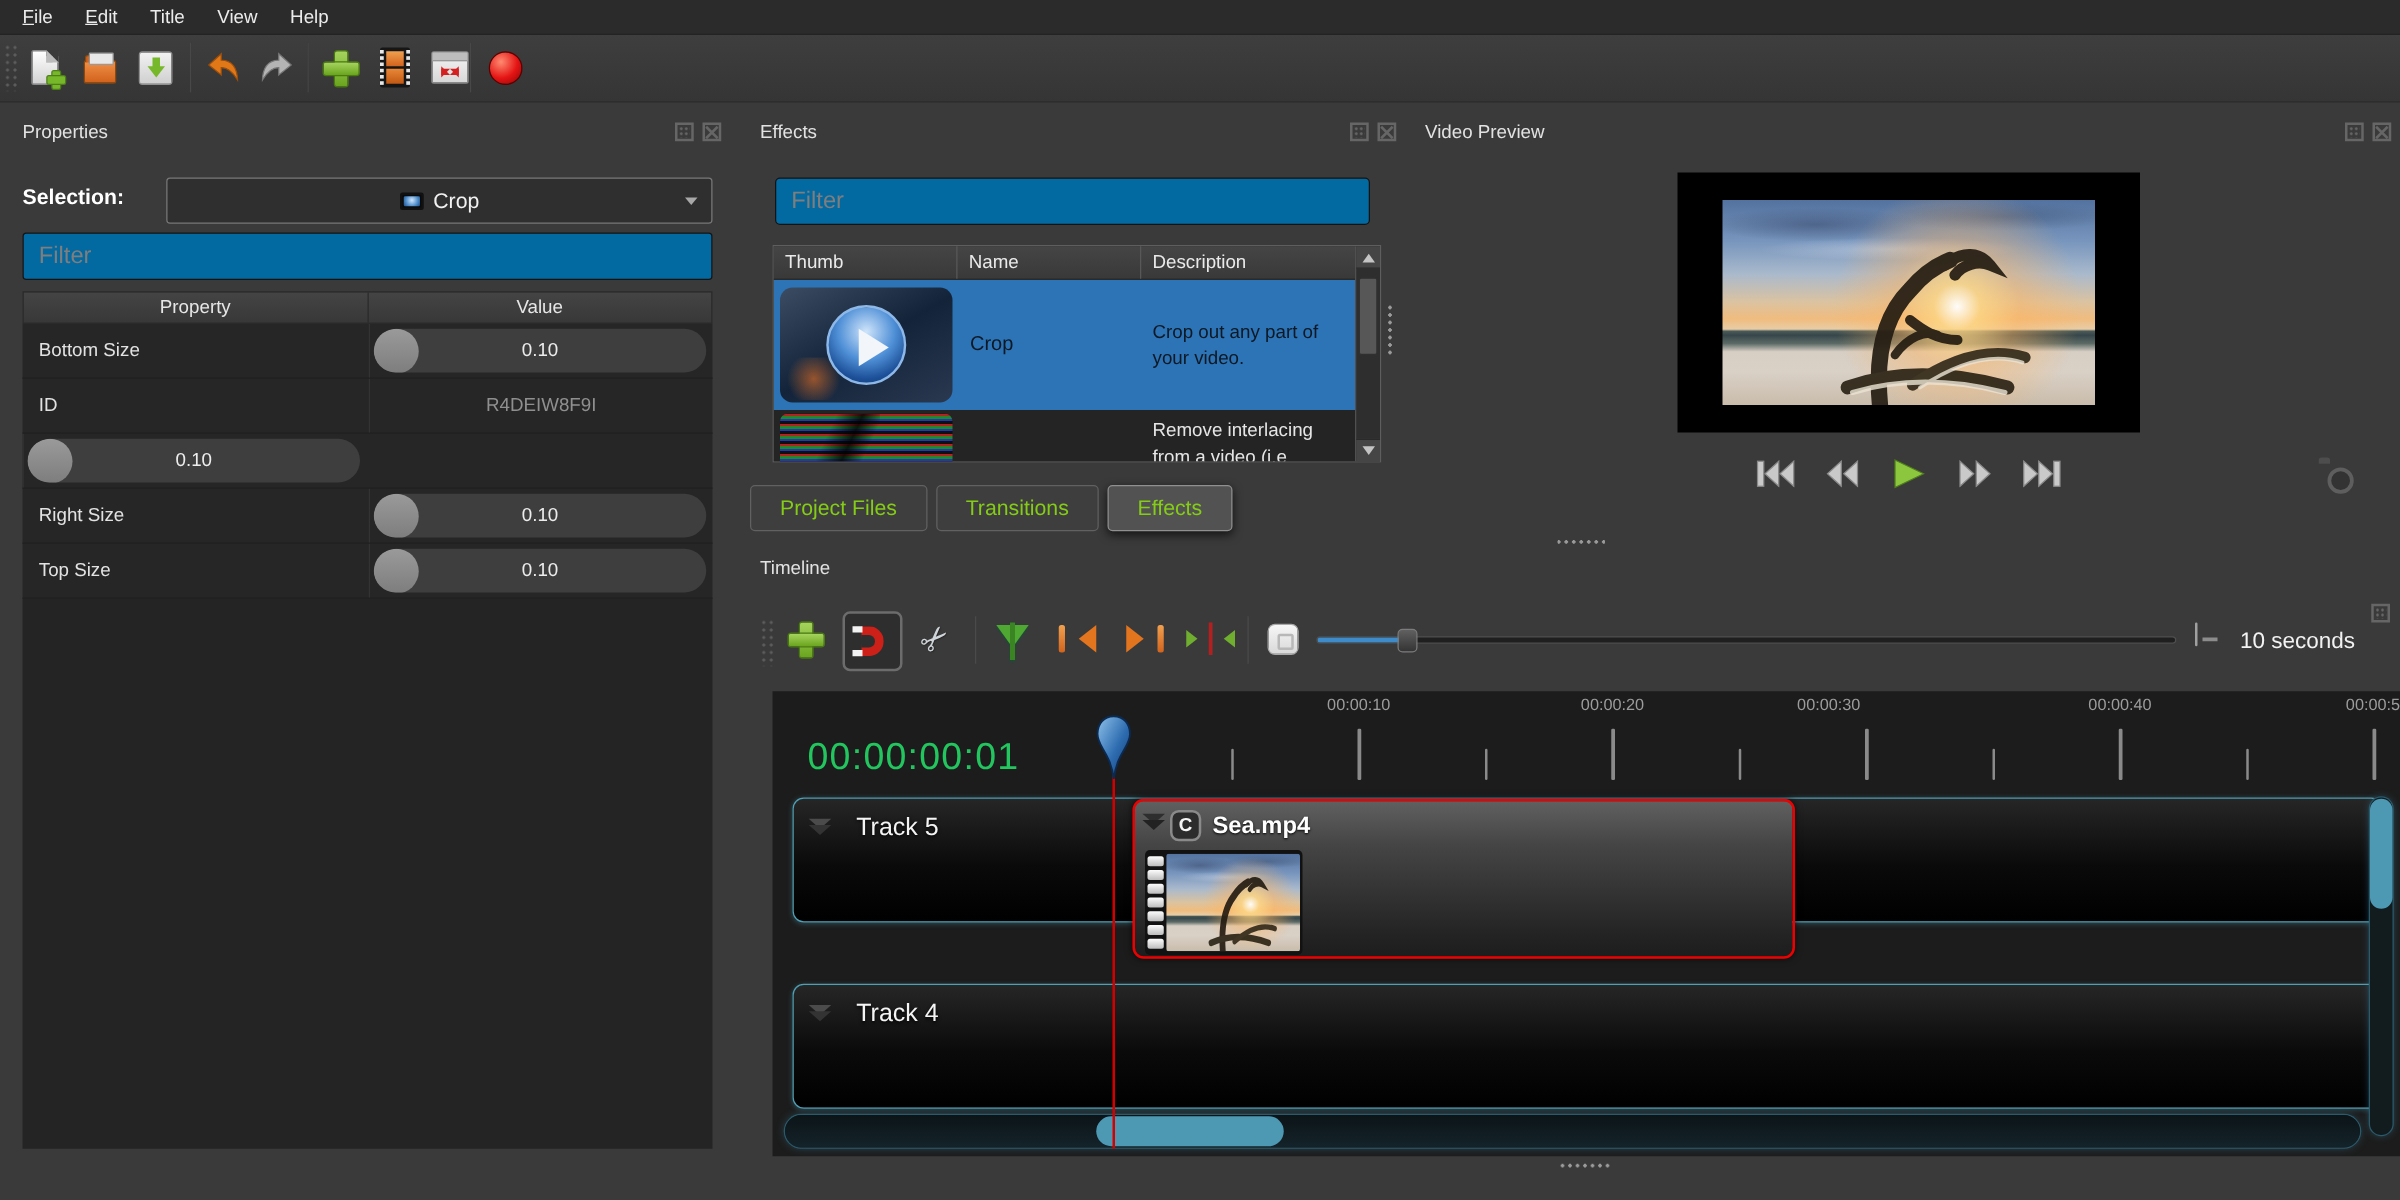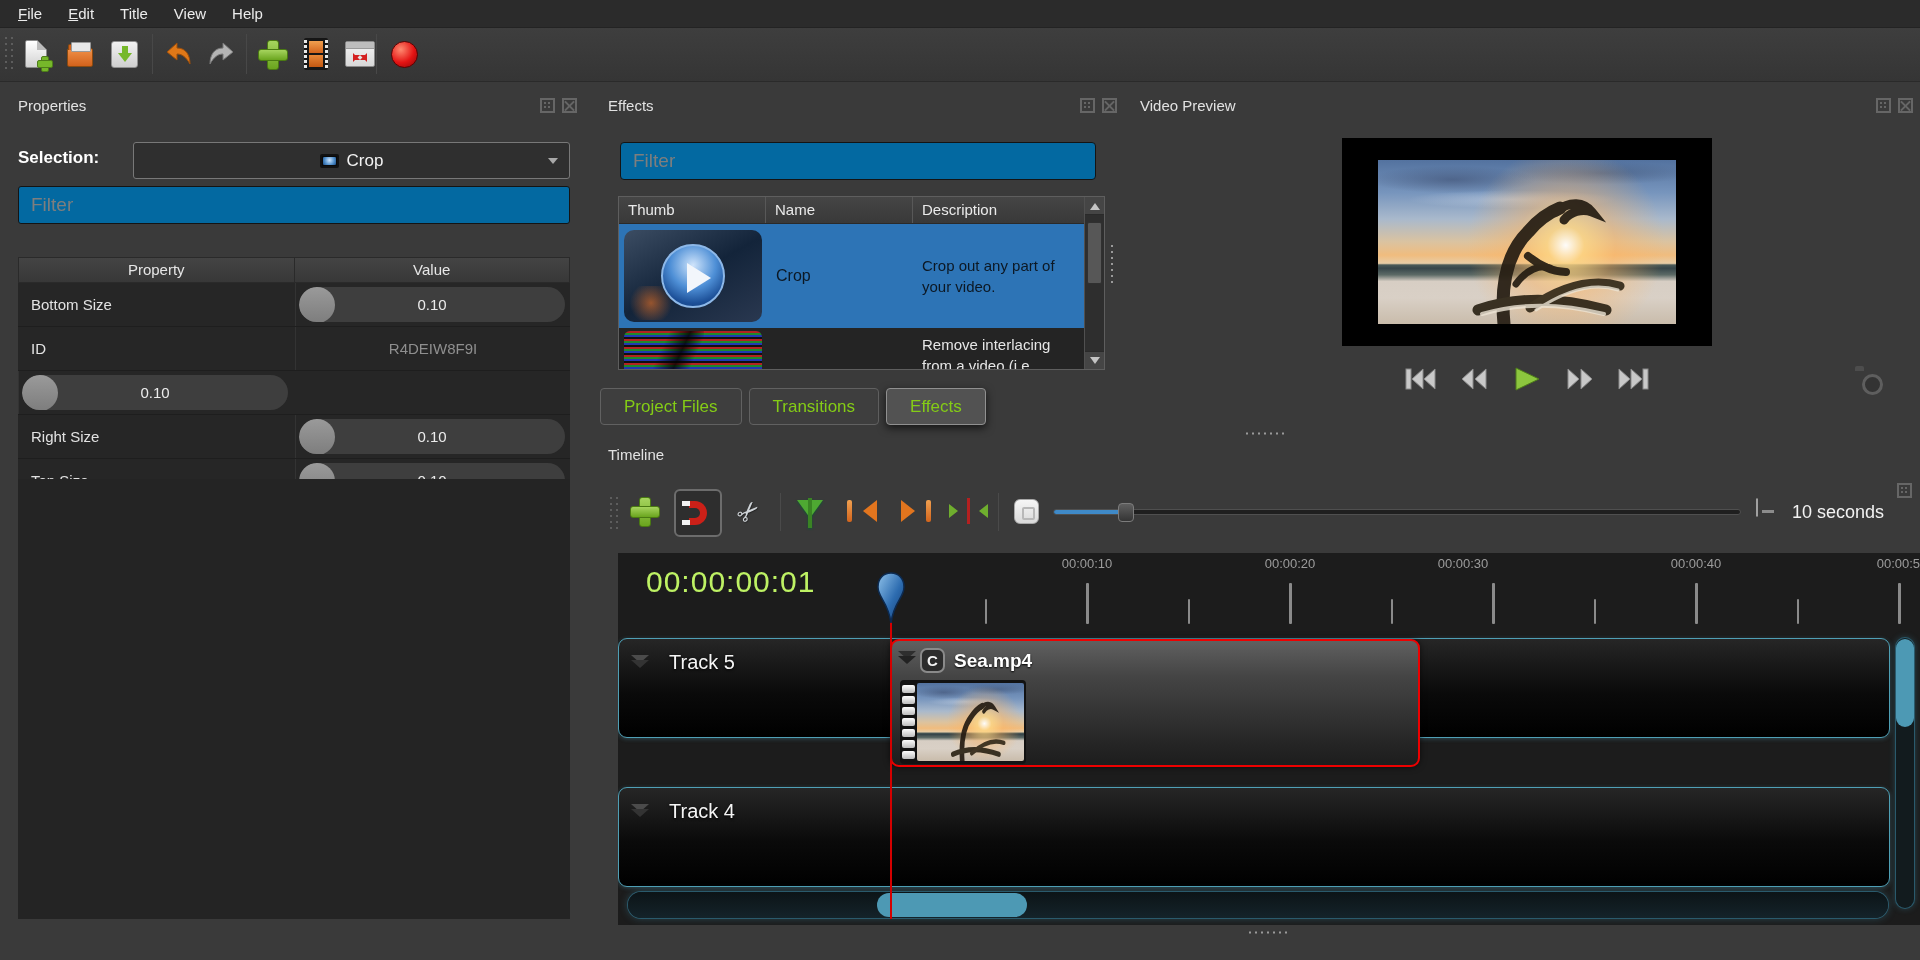--- a/index.html
+++ b/index.html
@@ -70,7 +70,7 @@
   .dd-caret{position:absolute;right:11px;top:15px;border:5px solid transparent;border-top:6px solid #a8a8a8;}
   .mini-screen{width:19px;height:14px;background:#0a0a0a;border:2px solid #111;border-radius:2px;position:relative;}
   .mini-screen::after{content:"";position:absolute;inset:1px;background:radial-gradient(circle at 50% 40%,#cfe6ff,#4d8cc8 60%,#1c4c86);border-radius:1px;}
-  .ptable-head{display:flex;background:linear-gradient(#444,#383838);border:1px solid #2a2a2a;height:26px;margin-top:24px;}
+  .ptable-head{display:flex;background:linear-gradient(#444,#383838);border:1px solid #2a2a2a;height:26px;}
   .ptable-head div{flex:1;text-align:center;font-size:15px;color:#e6e6e6;line-height:24px;border-right:1px solid #2a2a2a;}
   .ptable-head div:last-child{border-right:none;}
   .prow{display:flex;height:44px;background:#262626;border-bottom:1px solid #1e1e1e;}

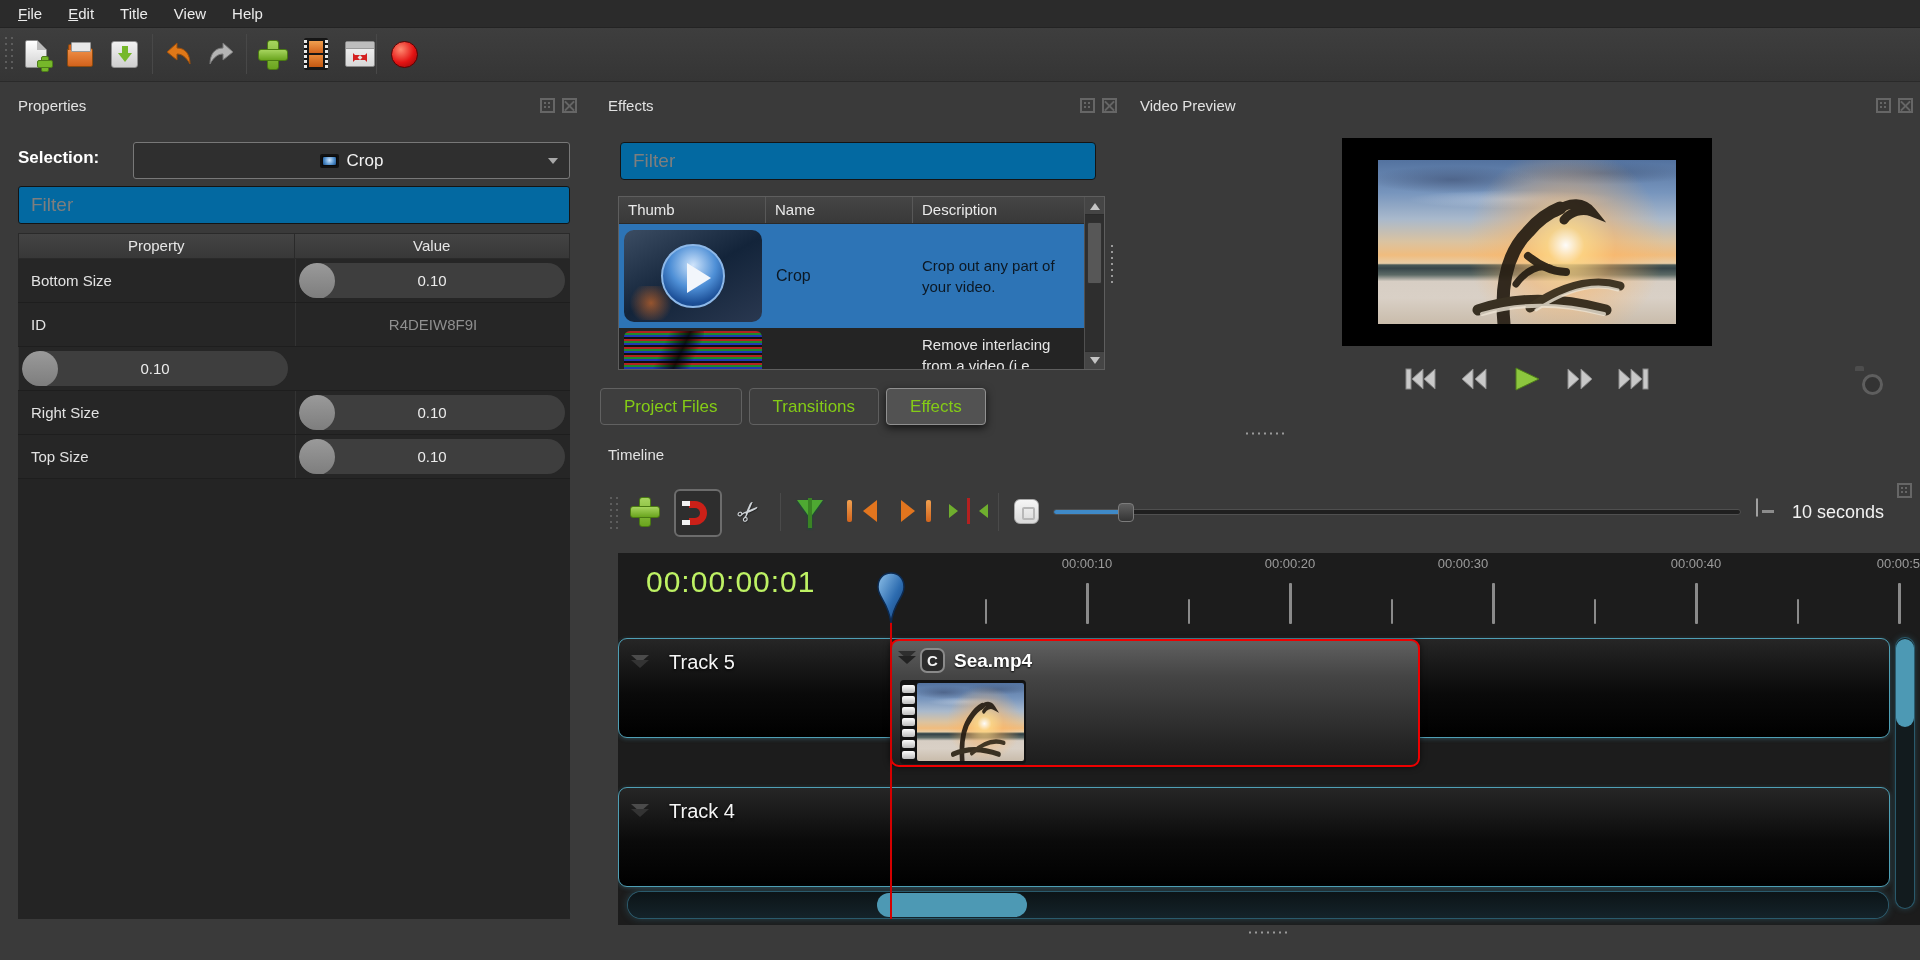--- a/index.html
+++ b/index.html
@@ -159,7 +159,7 @@
   .tick{position:absolute;width:3px;background:#8a8a8a;border-radius:1px;}
   .tick.major{top:30px;height:41px;}
   .tick.minor{top:46px;height:25px;width:2px;}
-  .timecode{position:absolute;left:28px;top:12px;font-size:30px;color:#bef264;letter-spacing:1px;}
+  .timecode{position:absolute;left:28px;top:36px;font-size:30px;color:#22c55e;letter-spacing:1px;}
   .track{position:absolute;left:0;width:1272px;height:100px;border:1px solid var(--trackborder);border-radius:9px;background:linear-gradient(180deg,#262626 0%,#0a0a0a 55%,#000 100%);box-shadow:0 1px 4px rgba(79,159,181,.35);}
   .chev{width:18px;height:14px;position:relative;}
   .chev::before,.chev::after{content:"";position:absolute;left:0;border:9px solid transparent;border-top:8px solid #4b4b4b;}

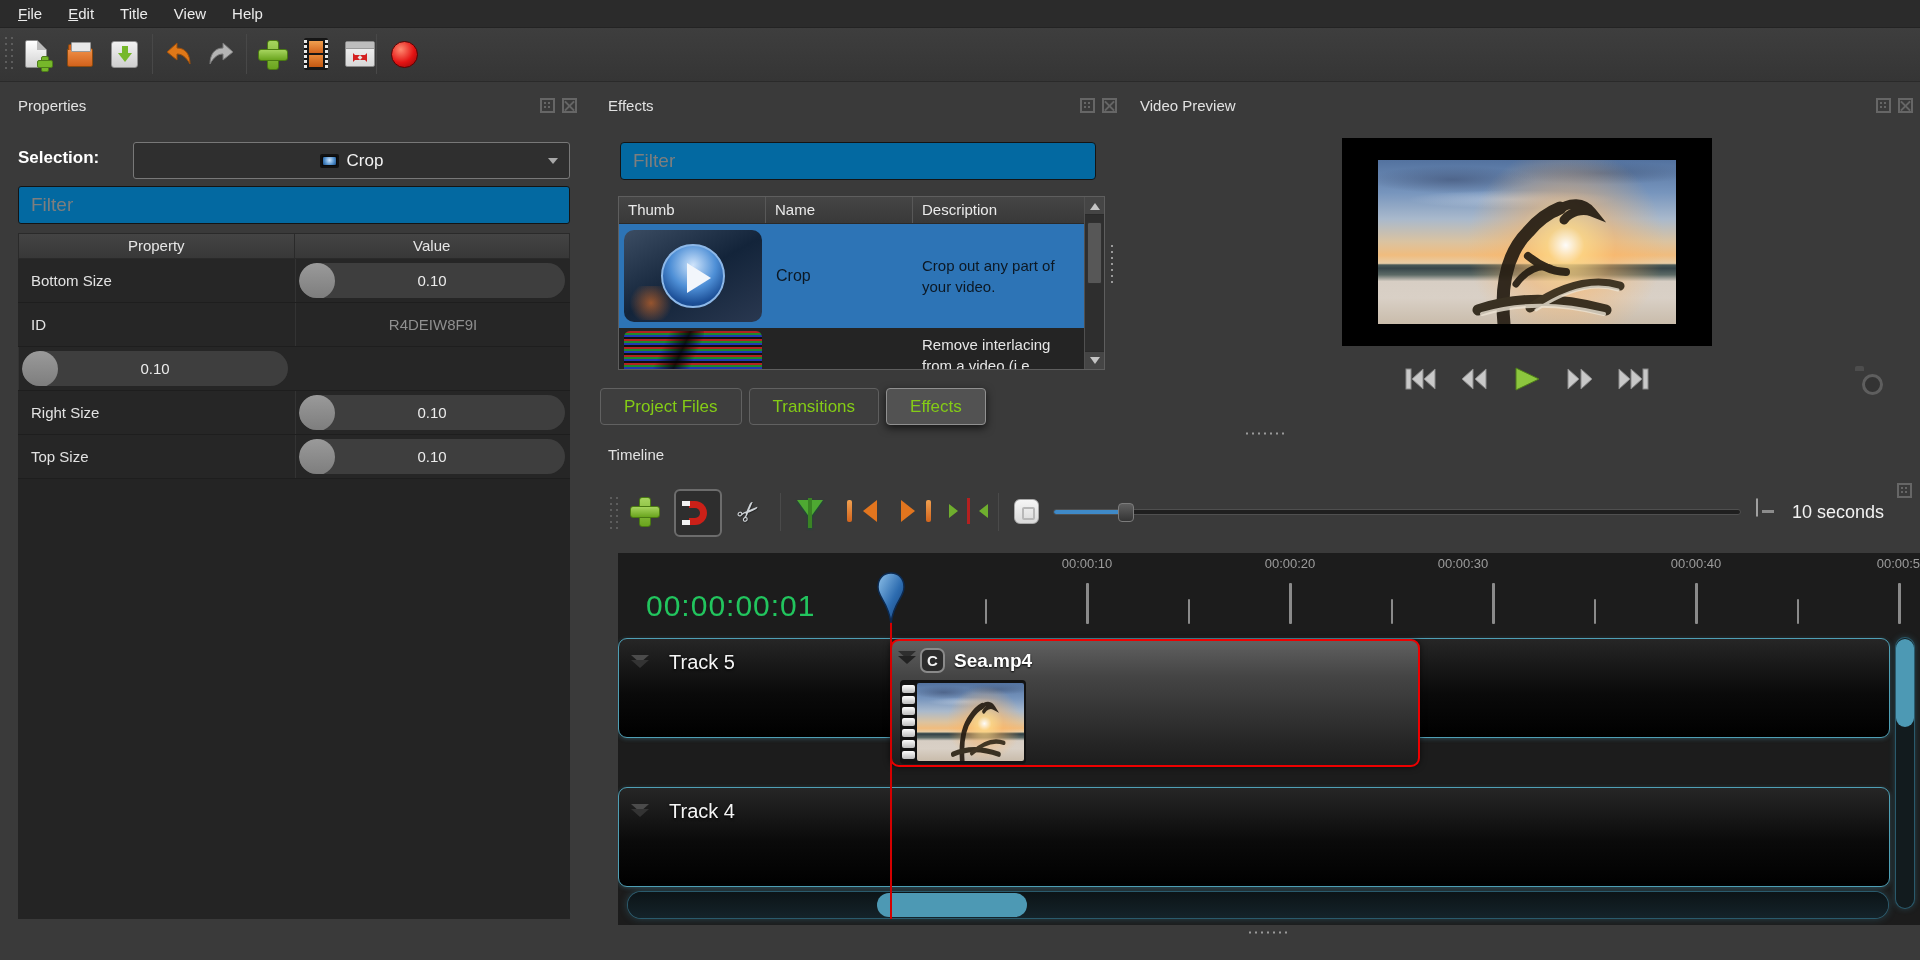--- a/index.html
+++ b/index.html
@@ -160,7 +160,7 @@
   .tick.major{top:30px;height:41px;}
   .tick.minor{top:46px;height:25px;width:2px;}
   .timecode{position:absolute;left:28px;top:36px;font-size:30px;color:#22c55e;letter-spacing:1px;}
-  .track{position:absolute;left:0;width:1272px;height:100px;border:1px solid var(--trackborder);border-radius:9px;background:linear-gradient(180deg,#262626 0%,#0a0a0a 55%,#000 100%);box-shadow:0 1px 4px rgba(79,159,181,.35);}
+  .track{position:absolute;left:16px;width:1272px;height:100px;border:1px solid var(--trackborder);border-radius:9px;background:linear-gradient(180deg,#262626 0%,#0a0a0a 55%,#000 100%);box-shadow:0 1px 4px rgba(79,159,181,.35);}
   .chev{width:18px;height:14px;position:relative;}
   .chev::before,.chev::after{content:"";position:absolute;left:0;border:9px solid transparent;border-top:8px solid #4b4b4b;}
   .chev::before{top:0;} .chev::after{top:5px;border-top-color:#333;}

